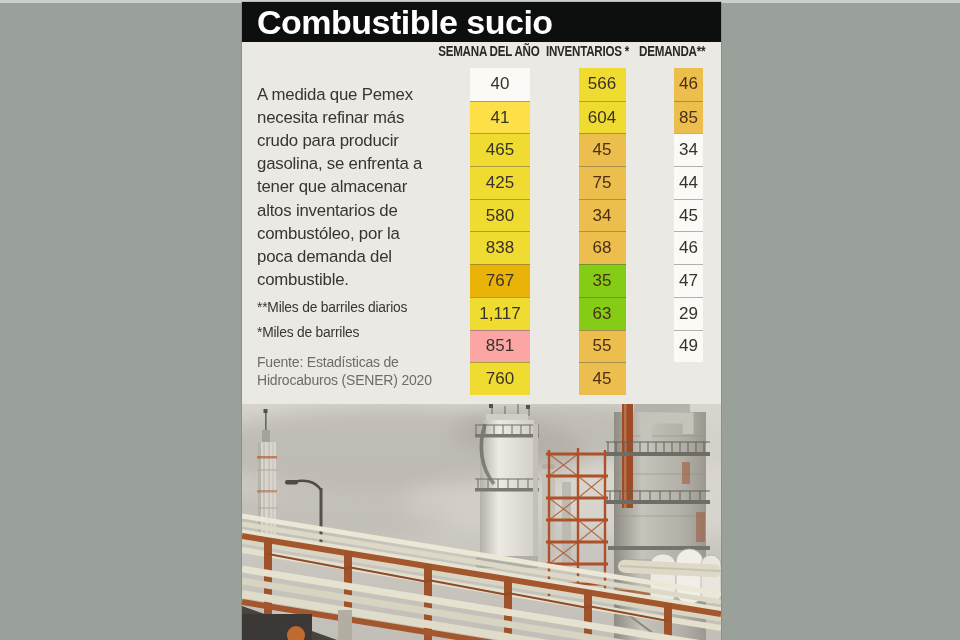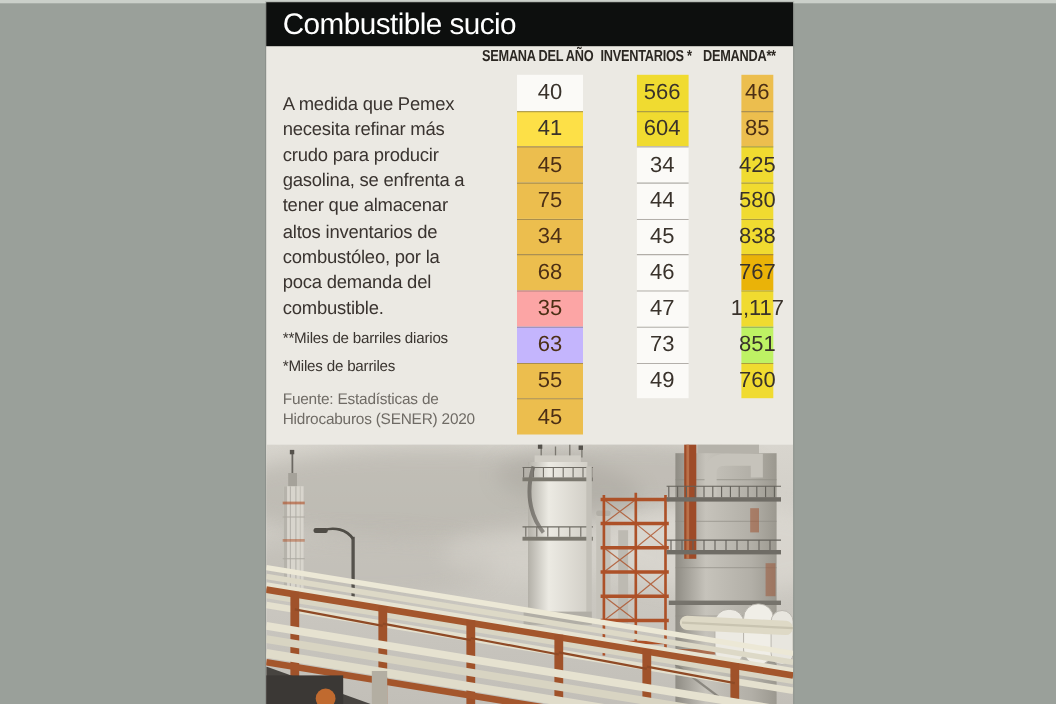--- a/index.html
+++ b/index.html
@@ -18,7 +18,7 @@
     display:flex;align-items:center;
   }
   .title-bar h1{
-    margin:0 0 0 15px;color:#ffffff;font-size:27px;font-weight:400;letter-spacing:-0.5px;
+    margin:0 0 0 15px;color:#ffffff;font-size:34px;font-weight:700;letter-spacing:-0.5px;
   }
   .intro{
     position:absolute;left:15px;top:64px;width:176px;

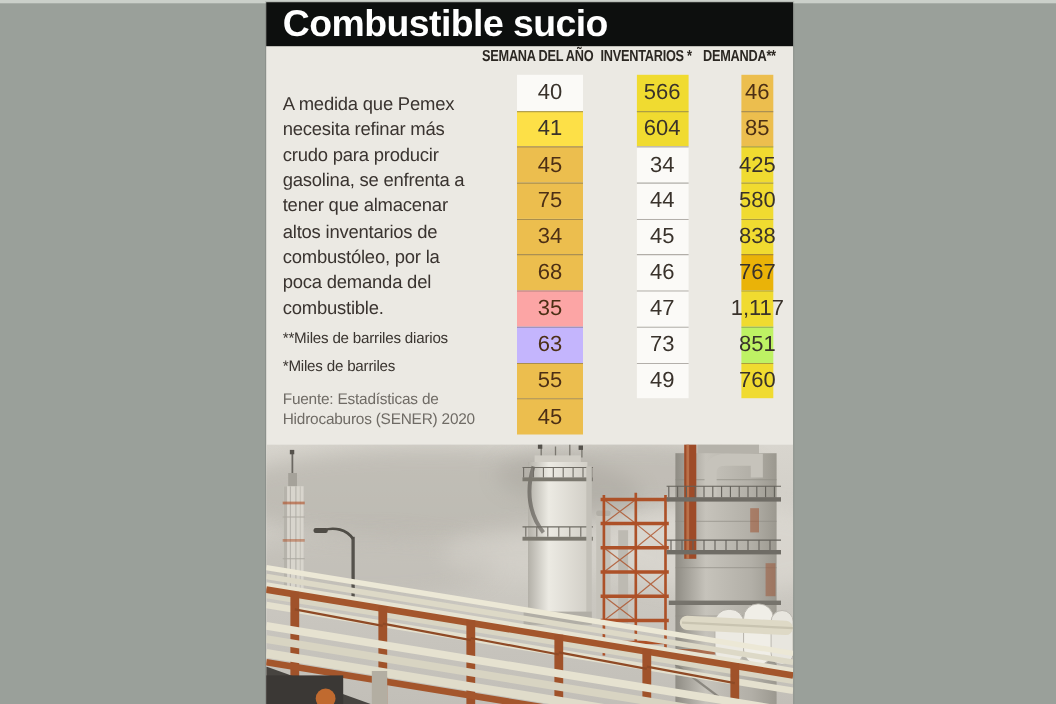--- a/index.html
+++ b/index.html
@@ -43,7 +43,7 @@
   }
   .cell{
     display:flex;align-items:center;justify-content:center;
-    font-size:20px;color:#39322b;border-top:1px solid rgba(90,84,76,0.45);margin-left:42px;
+    font-size:17px;color:#39322b;border-top:1px solid rgba(90,84,76,0.45);margin-left:42px;
   }
   .cell.first{border-top:none;}
   .cell.c2{color:#4c2f15;}

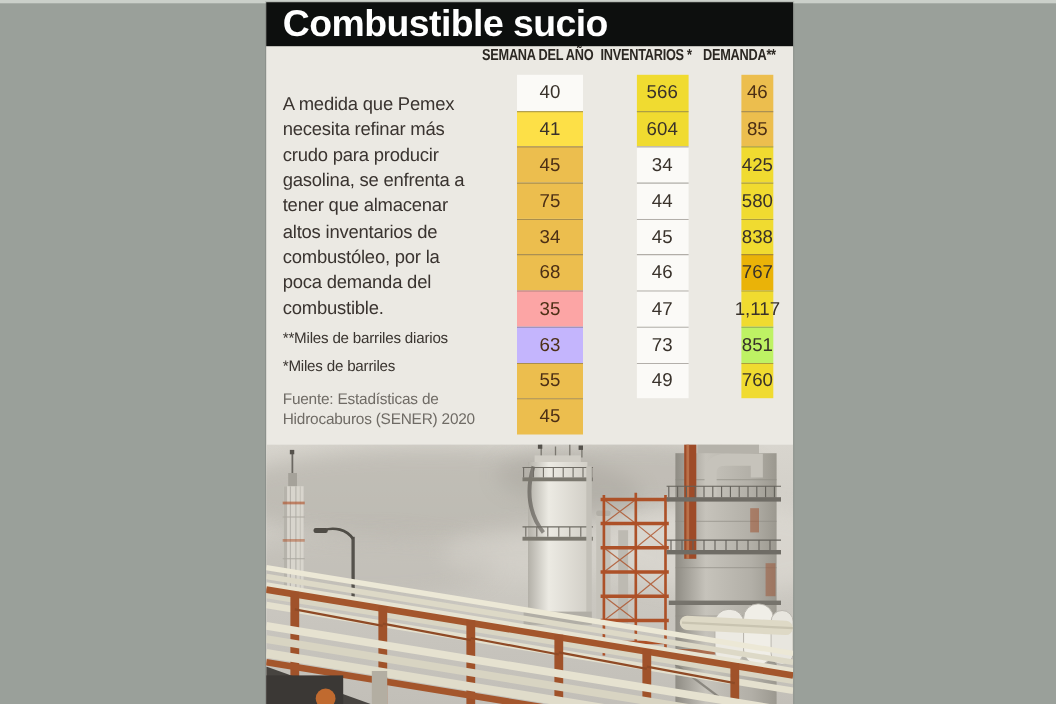--- a/index.html
+++ b/index.html
@@ -82,6 +82,7 @@
         <div class="cell c0" style="background: #fde047;">41</div>
         <div class="cell c1" style="background: rgb(240, 219, 48);">604</div>
         <div class="cell c2" style="background: rgb(236, 190, 78);">85</div>
+        <div class="cell c1" style="background: rgb(240, 219, 48);">465</div>
         <div class="cell c2" style="background: rgb(236, 190, 78);">45</div>
         <div class="cell c0" style="background: rgb(251, 250, 247);">34</div>
         <div class="cell c1" style="background: rgb(240, 219, 48);">425</div>

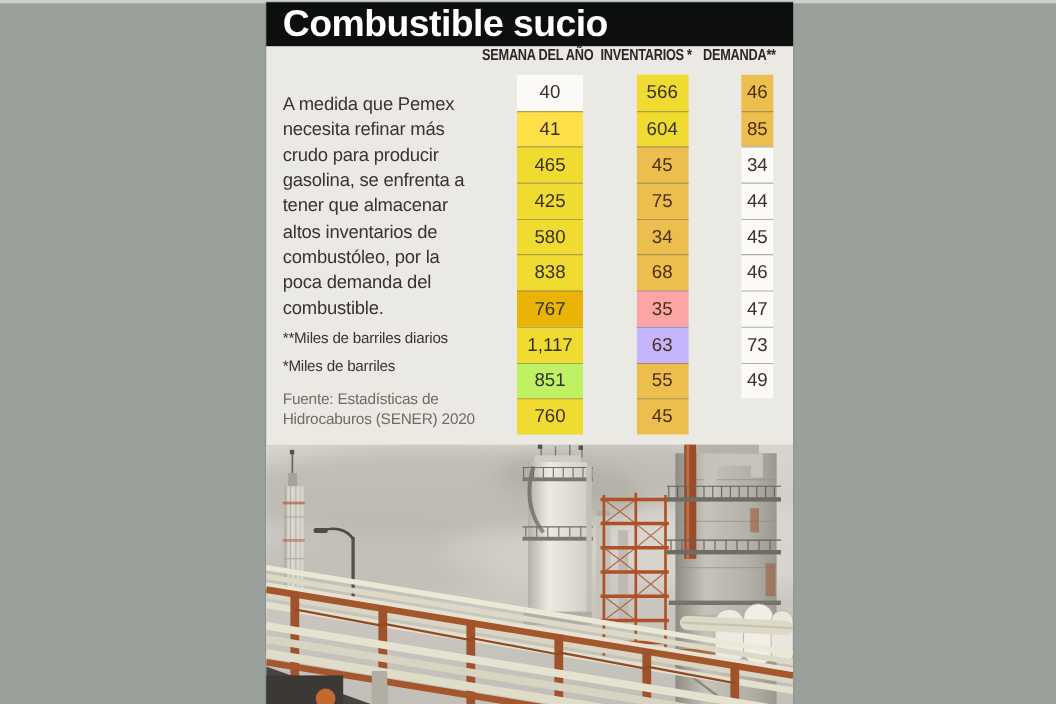--- a/index.html
+++ b/index.html
@@ -95,7 +95,7 @@
         <div class="cell c2" style="background: rgb(236, 190, 78);">68</div>
         <div class="cell c0" style="background: rgb(251, 250, 247);">46</div>
         <div class="cell c1" style="background: #eab308;">767</div>
-        <div class="cell c2" style="background: #fca5a5;">35</div>
+        <div class="cell c2" style="background: #84cc16;">35</div>
         <div class="cell c0" style="background: rgb(251, 250, 247);">47</div>
         <div class="cell c1" style="background: rgb(240, 219, 48);">1,117</div>
         <div class="cell c2" style="background: #c4b5fd;">63</div>

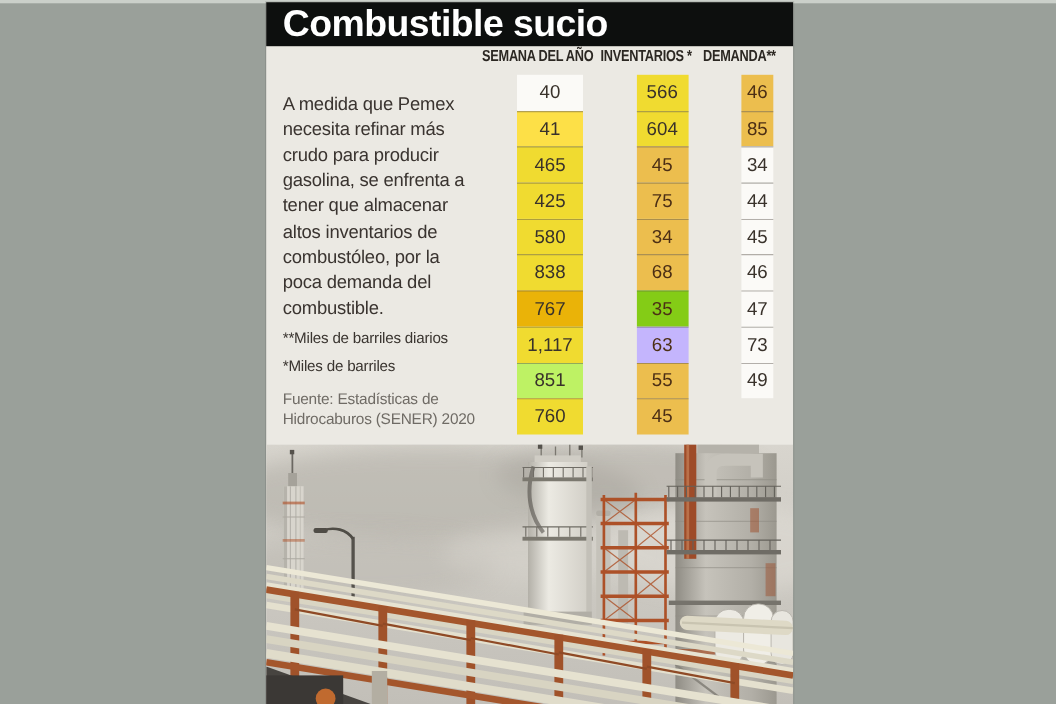--- a/index.html
+++ b/index.html
@@ -98,7 +98,7 @@
         <div class="cell c2" style="background: #84cc16;">35</div>
         <div class="cell c0" style="background: rgb(251, 250, 247);">47</div>
         <div class="cell c1" style="background: rgb(240, 219, 48);">1,117</div>
-        <div class="cell c2" style="background: #c4b5fd;">63</div>
+        <div class="cell c2" style="background: #84cc16;">63</div>
         <div class="cell c0" style="background: rgb(251, 250, 247);">73</div>
         <div class="cell c1" style="background: #bef264;">851</div>
         <div class="cell c2" style="background: rgb(236, 190, 78);">55</div>

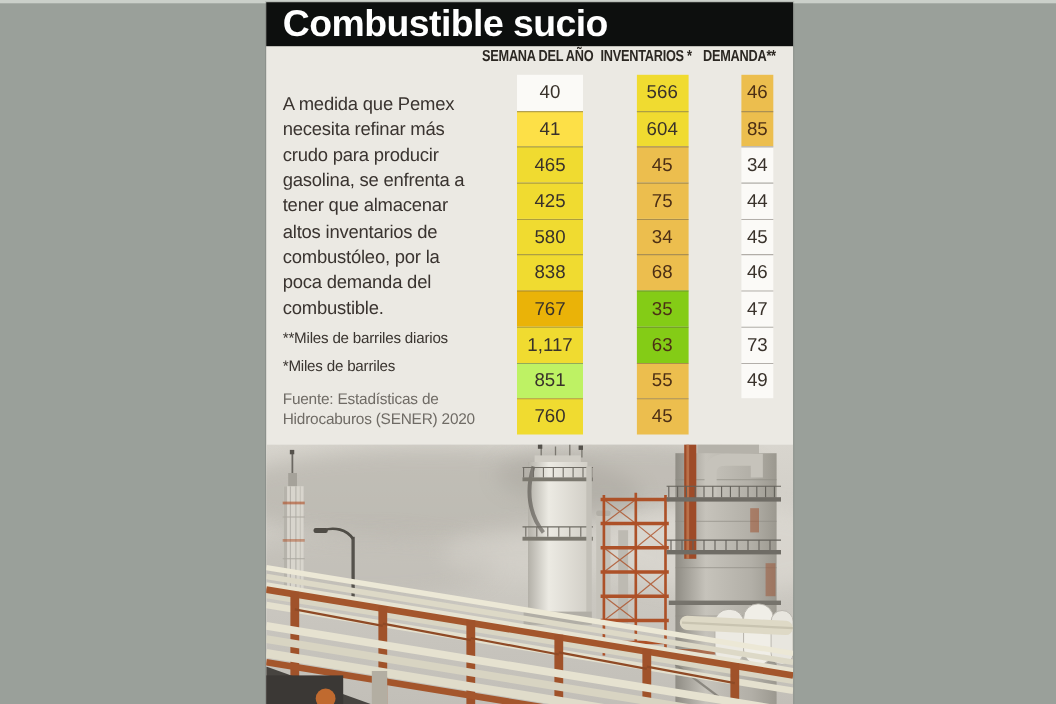--- a/index.html
+++ b/index.html
@@ -99,7 +99,7 @@
         <div class="cell c0" style="background: rgb(251, 250, 247);">47</div>
         <div class="cell c1" style="background: rgb(240, 219, 48);">1,117</div>
         <div class="cell c2" style="background: #84cc16;">63</div>
-        <div class="cell c0" style="background: rgb(251, 250, 247);">73</div>
+        <div class="cell c0" style="background: rgb(251, 250, 247);">29</div>
         <div class="cell c1" style="background: #bef264;">851</div>
         <div class="cell c2" style="background: rgb(236, 190, 78);">55</div>
         <div class="cell c0" style="background: rgb(251, 250, 247);">49</div>

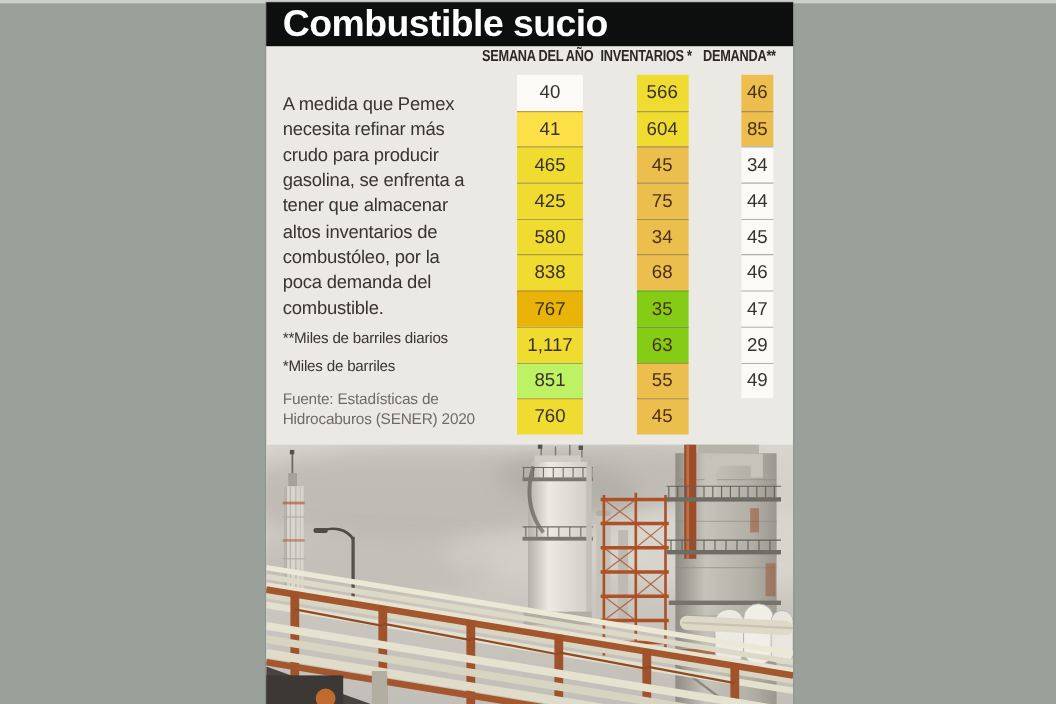--- a/index.html
+++ b/index.html
@@ -100,7 +100,7 @@
         <div class="cell c1" style="background: rgb(240, 219, 48);">1,117</div>
         <div class="cell c2" style="background: #84cc16;">63</div>
         <div class="cell c0" style="background: rgb(251, 250, 247);">29</div>
-        <div class="cell c1" style="background: #bef264;">851</div>
+        <div class="cell c1" style="background: #fca5a5;">851</div>
         <div class="cell c2" style="background: rgb(236, 190, 78);">55</div>
         <div class="cell c0" style="background: rgb(251, 250, 247);">49</div>
         <div class="cell c1" style="background: rgb(240, 219, 48);">760</div>

